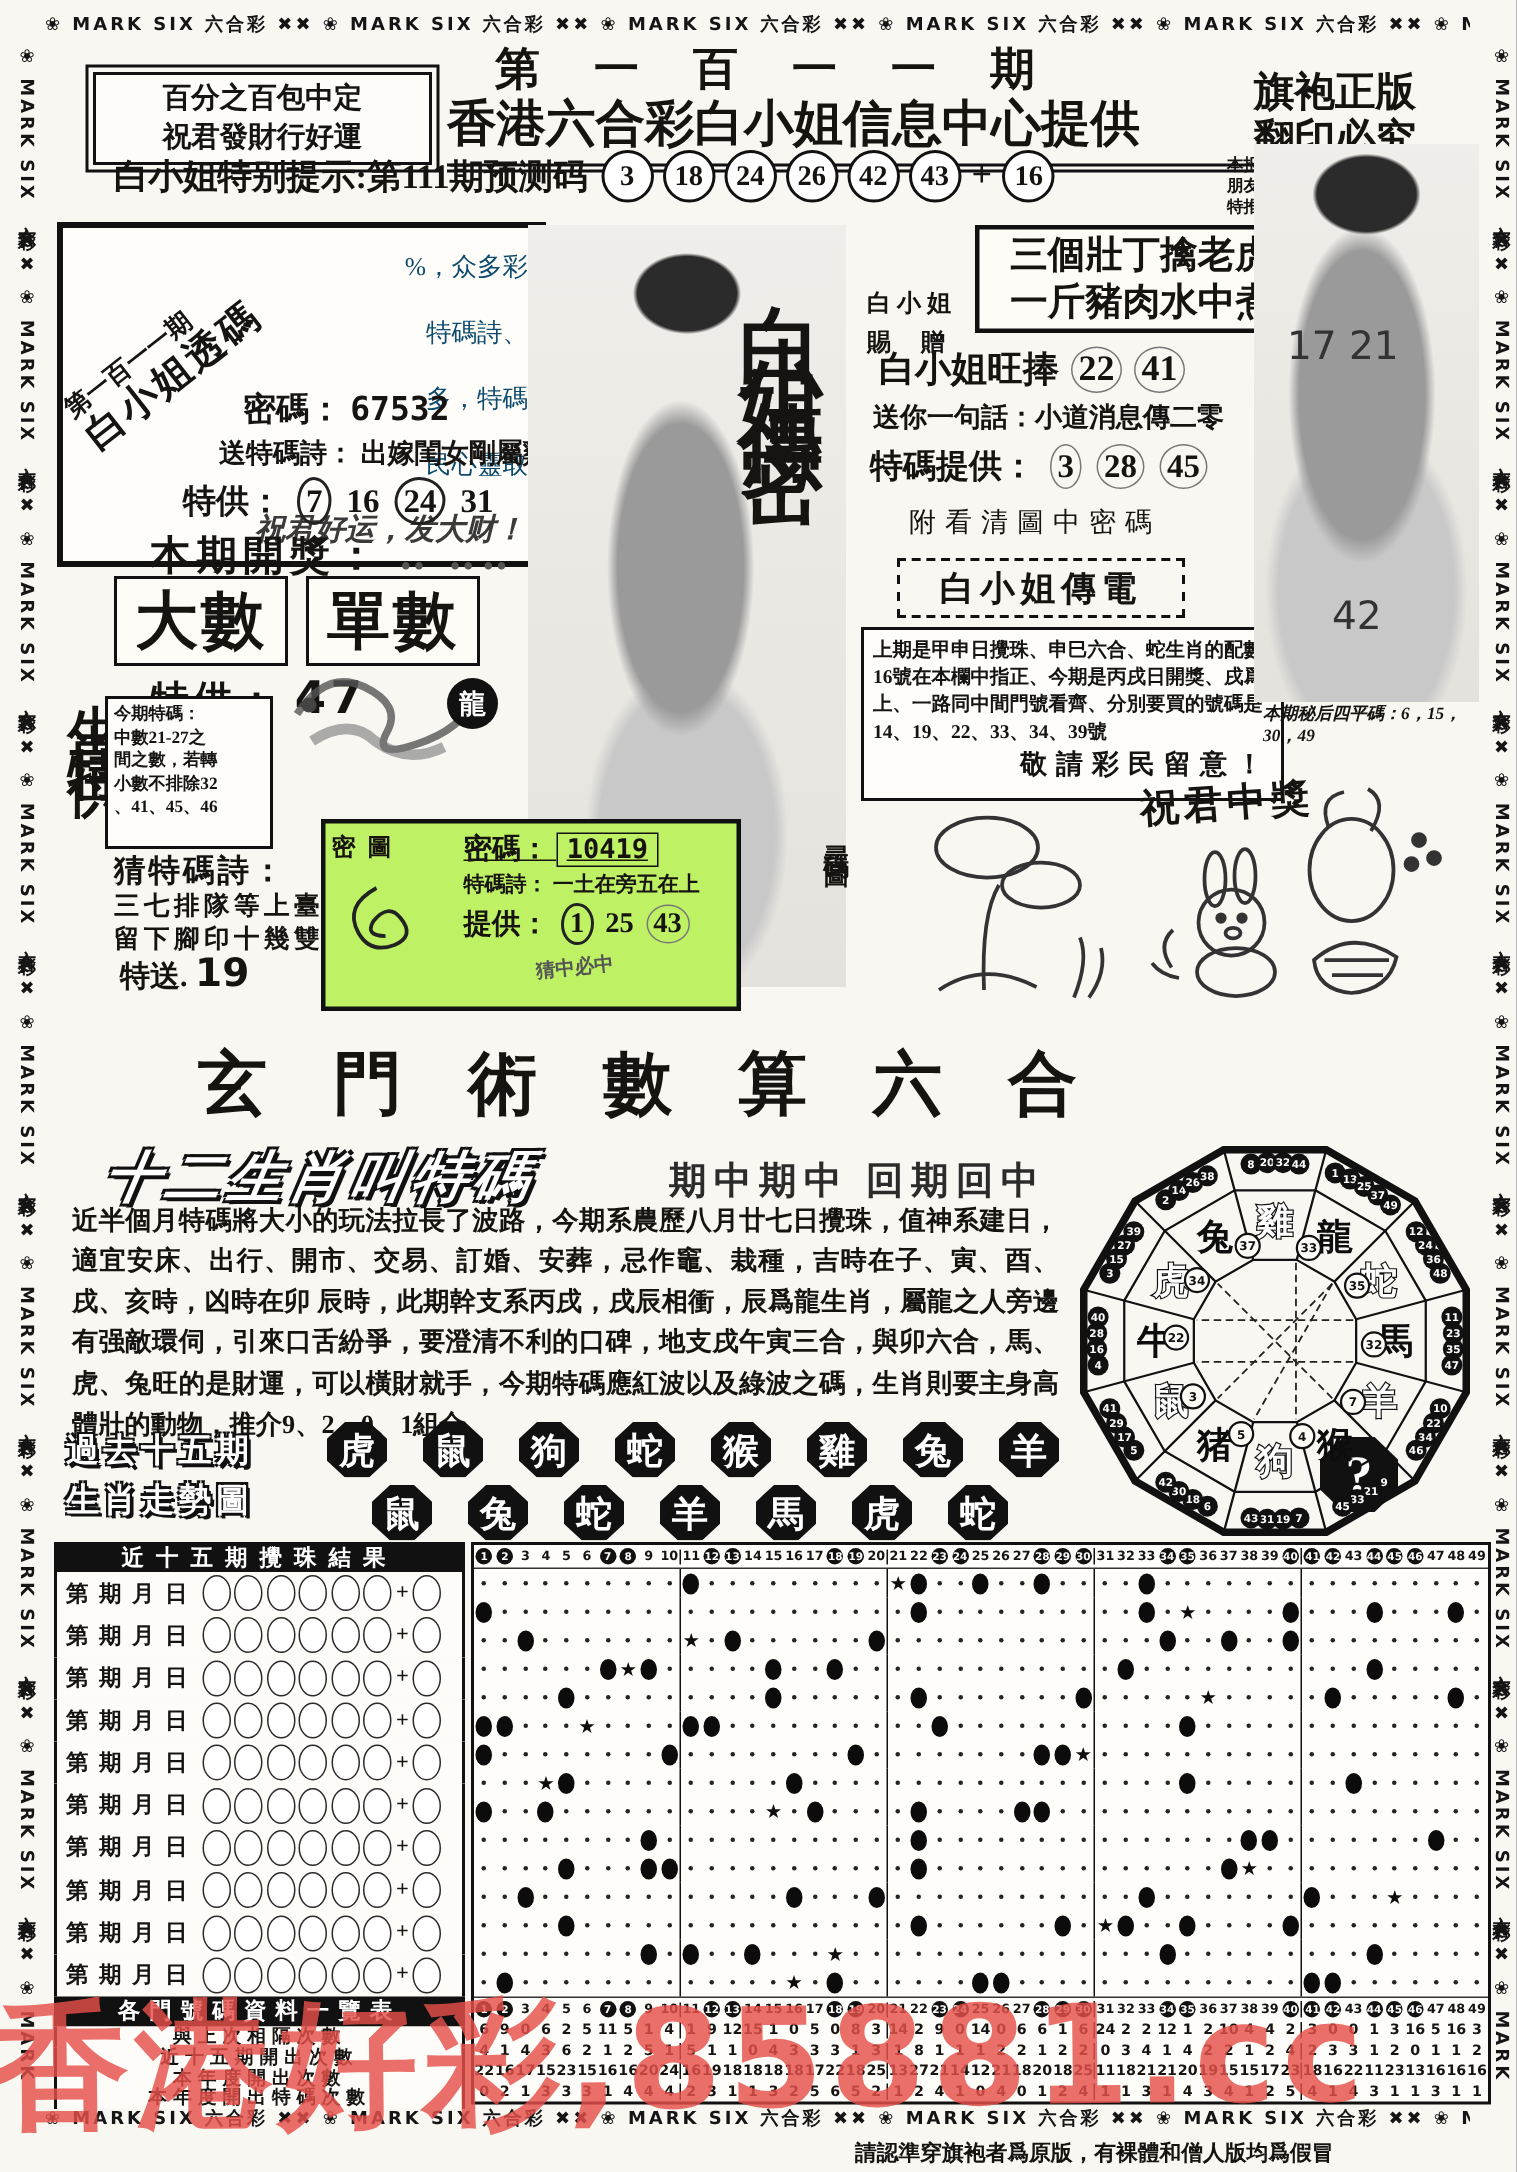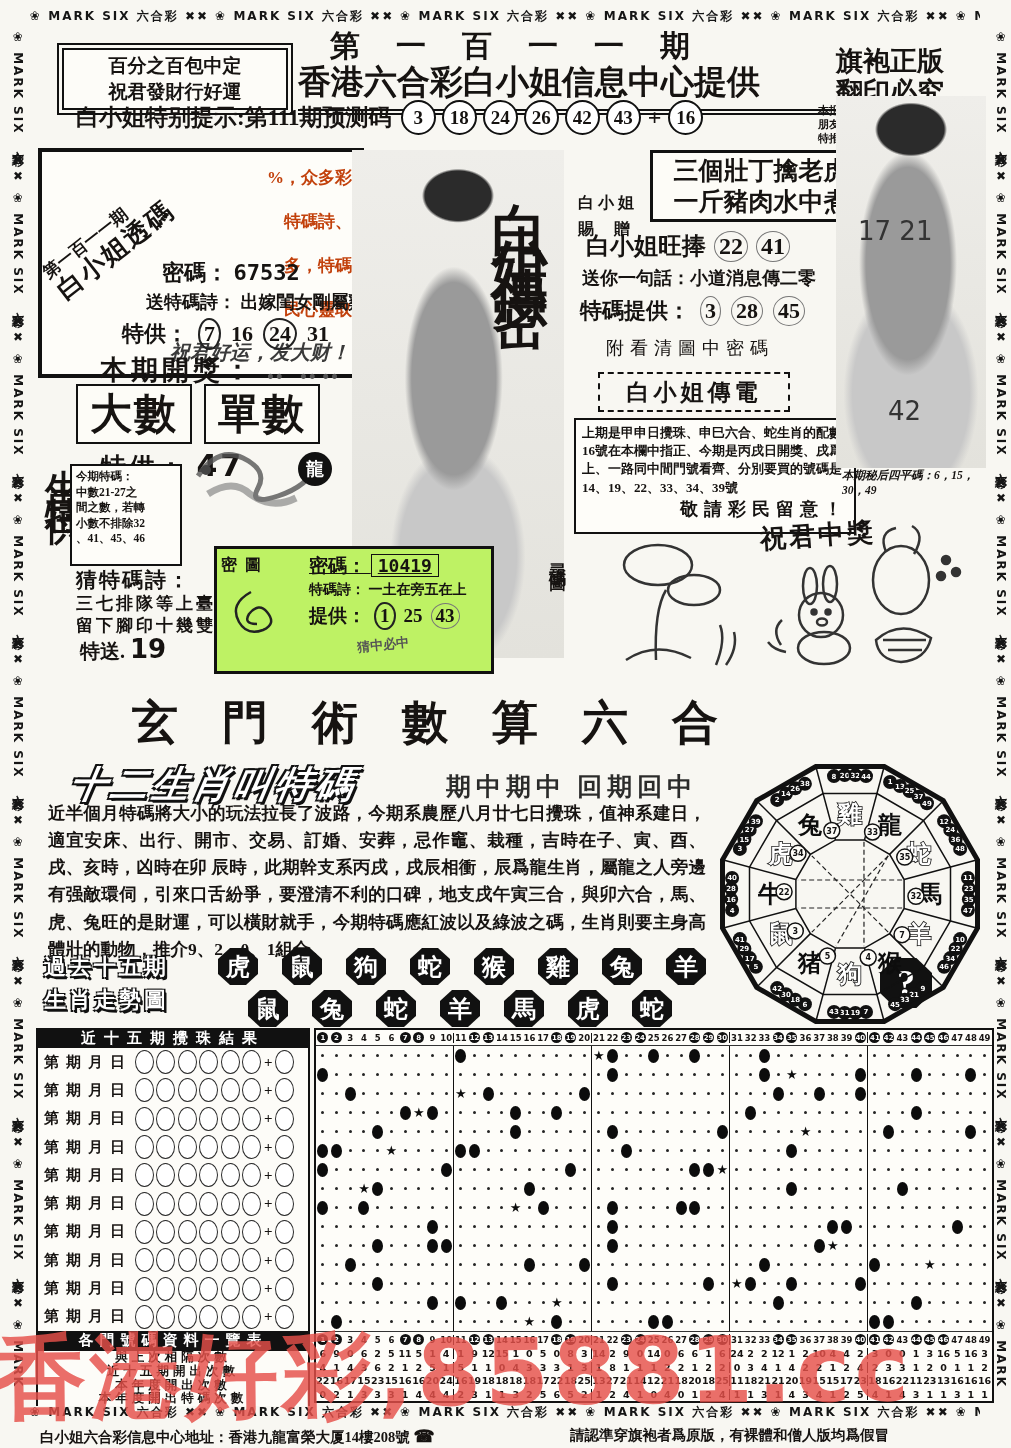--- a/index.html
+++ b/index.html
@@ -29,7 +29,7 @@
   .plus-sign{font-size:24px;font-weight:bold;margin:0 4px;}
   
   .faded-box{top:148px;left:38px;width:318px;height:222px;border:4px solid #111;background:#fefdf9;}
-  .faded-frag{position:absolute;right:8px;font-size:17px;font-weight:bold;color:#c2410c;}
+  .faded-frag{position:absolute;right:8px;font-size:17px;font-weight:normal;color:#0c4a6e;}
   .faded-bottom{position:absolute;right:10px;bottom:8px;font-size:20px;font-weight:bold;font-style:italic;color:#3a3a3a;}
   .diag{top:268px;left:40px;width:190px;transform:rotate(-38deg);transform-origin:left top;
         font-weight:900;line-height:1.1;}

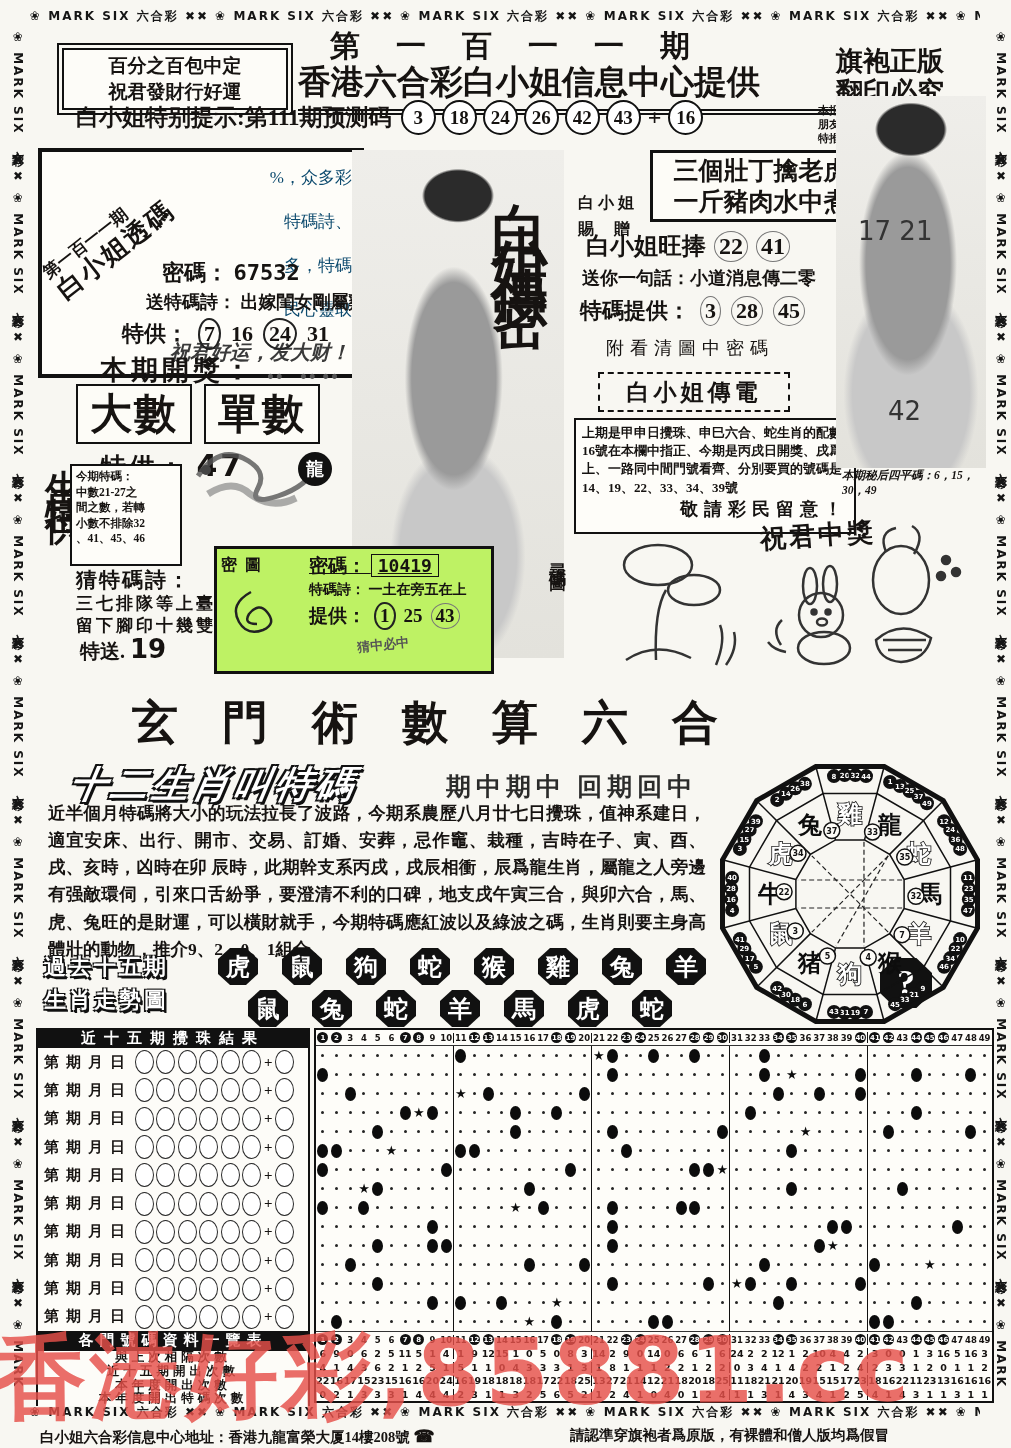--- a/index.html
+++ b/index.html
@@ -3413,10 +3413,6 @@
       </div>
     </div>
 
-  <div class="abs address">
-    <span>白小姐六合彩信息中心地址：香港九龍富榮大厦14樓208號</span>
-    <span style="font-size:17px;">☎</span>
-  </div>
   <div class="abs warning">請認準穿旗袍者爲原版，有裸體和僧人版均爲假冒</div>
   <div class="abs watermark" style="color: rgb(230, 80, 74); opacity: 0.82; transform: rotate(-0.6deg);">香港好彩,85881.cc</div>
 

